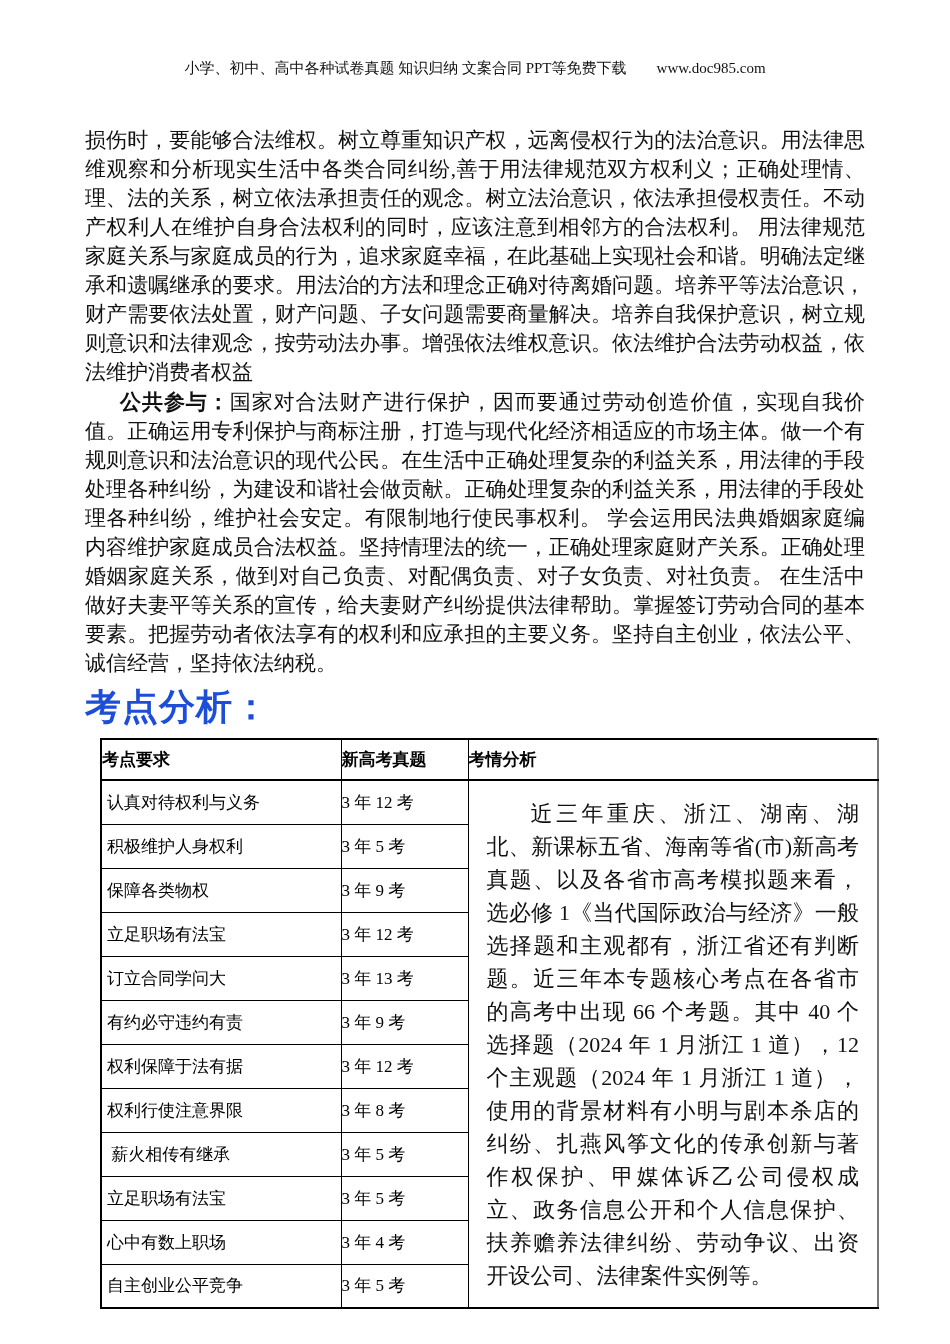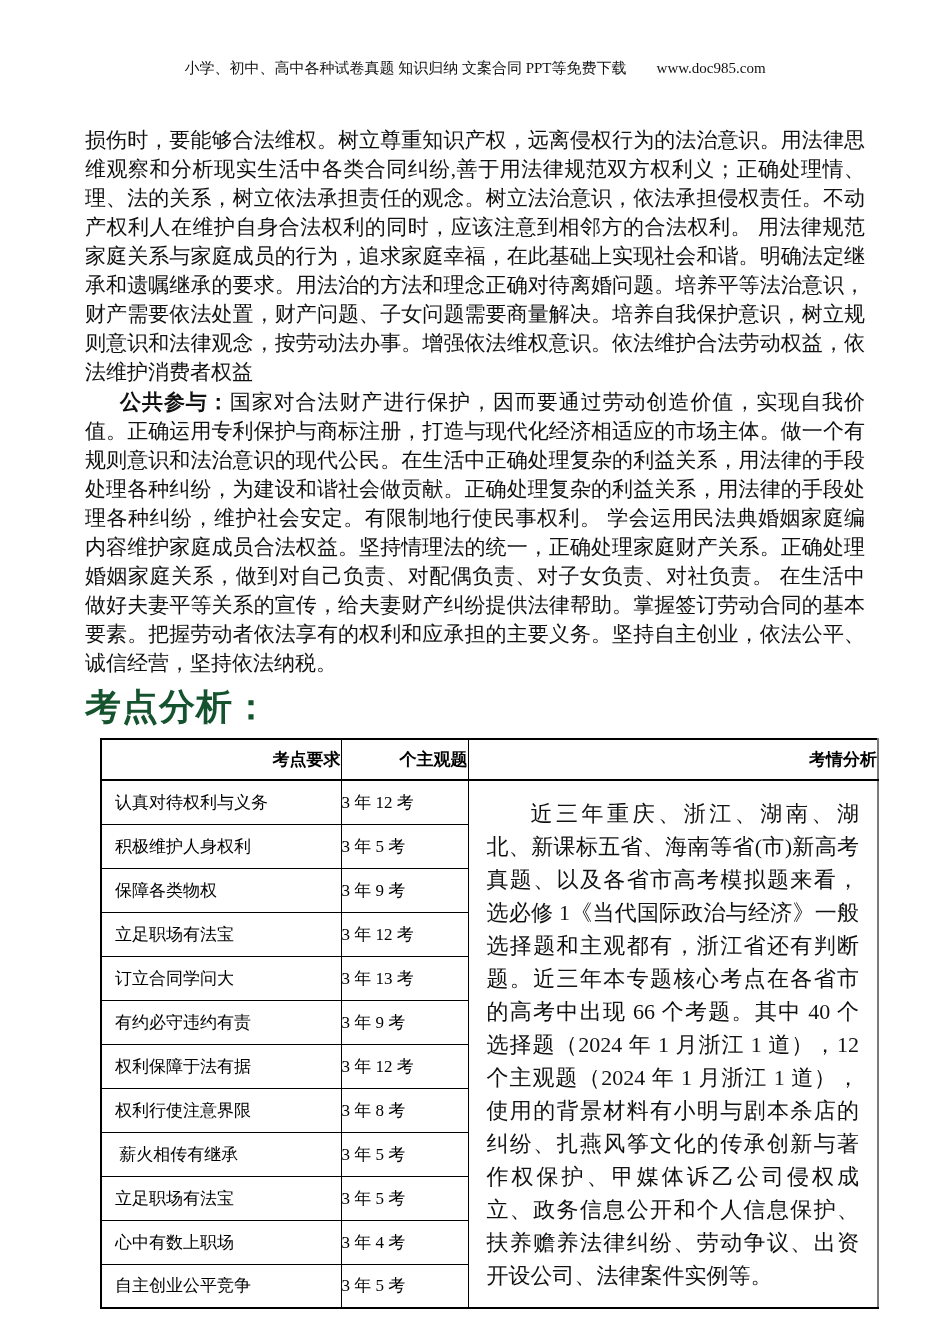--- a/index.html
+++ b/index.html
@@ -47,7 +47,7 @@
     font-size: 36px;
     line-height: 44px;
     letter-spacing: 1px;
-    color: #14532d;
+    color: #1d4ed8;
   }
   table.exam-table {
     margin-left: 15px;

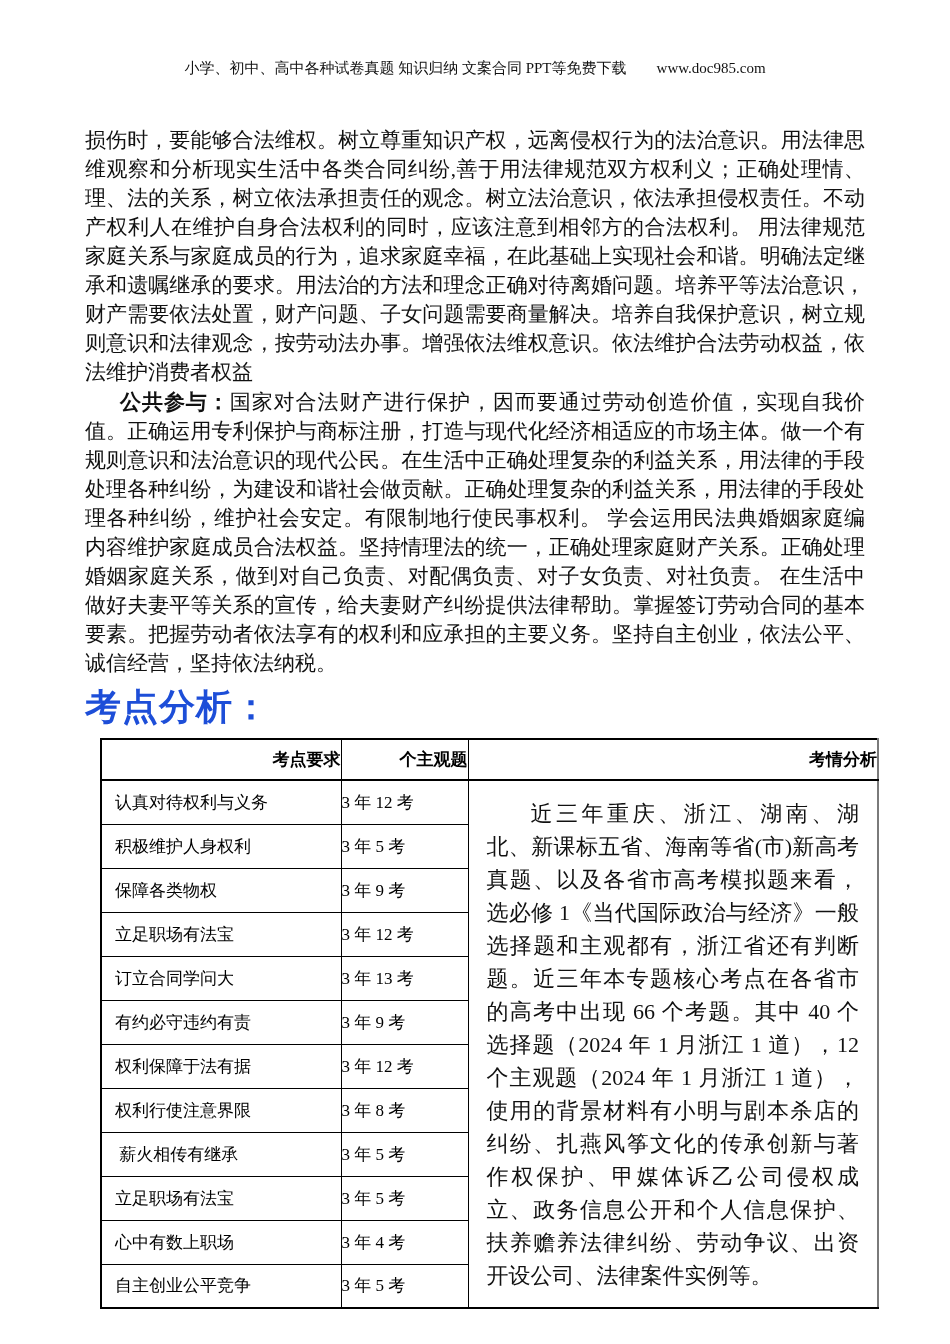--- a/index.html
+++ b/index.html
@@ -67,7 +67,7 @@
     font-family: "Liberation Sans", "DejaVu Sans", sans-serif;
     font-weight: bold;
     font-size: 17px;
-    text-align: right;
+    text-align: left;
     vertical-align: middle;
     margin-top: 7px;
   }

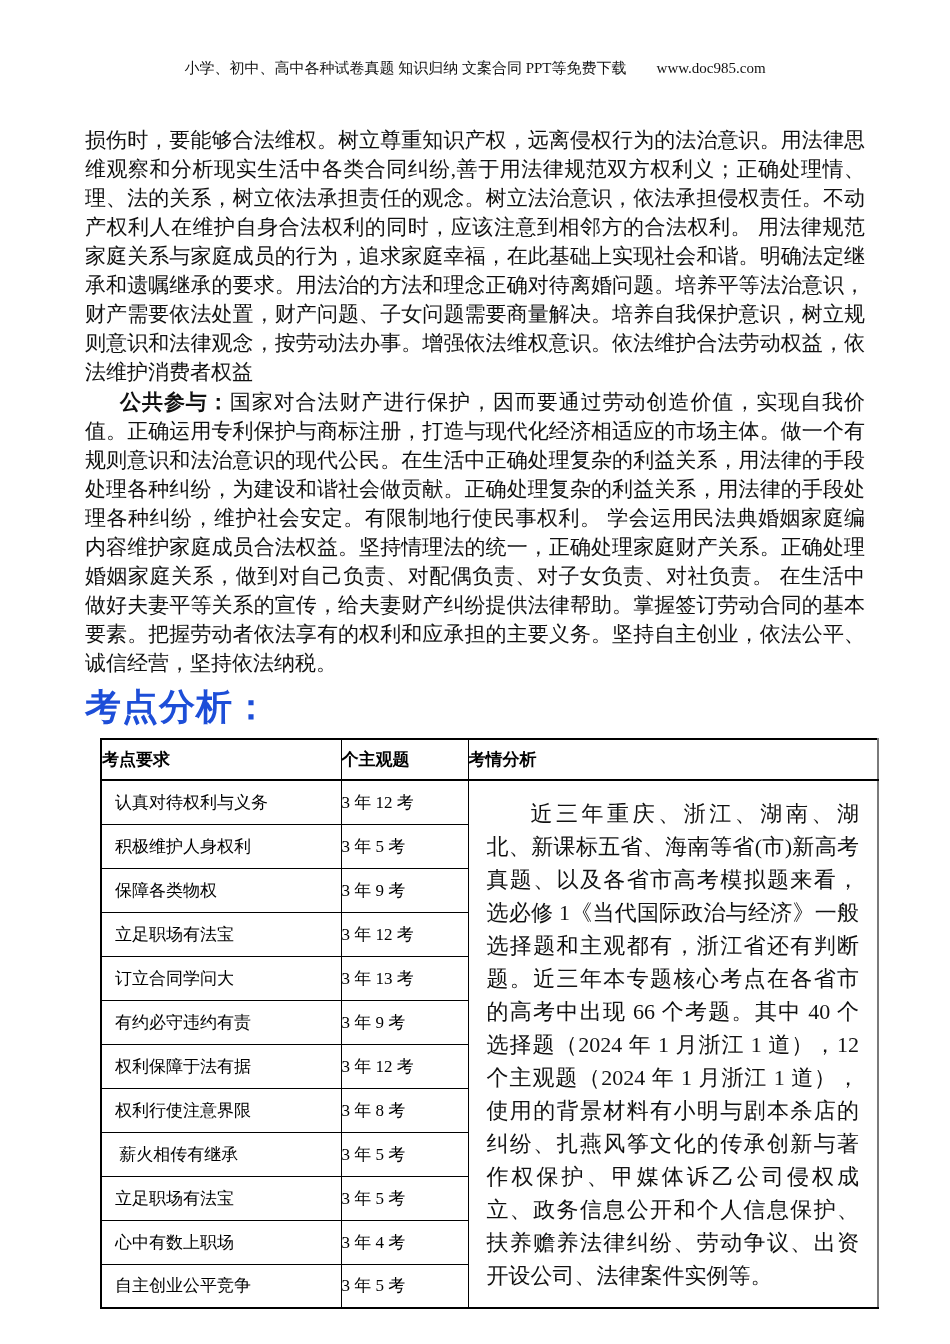--- a/index.html
+++ b/index.html
@@ -122,7 +122,7 @@
       <thead>
         <tr>
           <th>考点要求</th>
-          <th>个主观题</th>
+          <th>新高考真题</th>
           <th>考情分析</th>
         </tr>
       </thead>

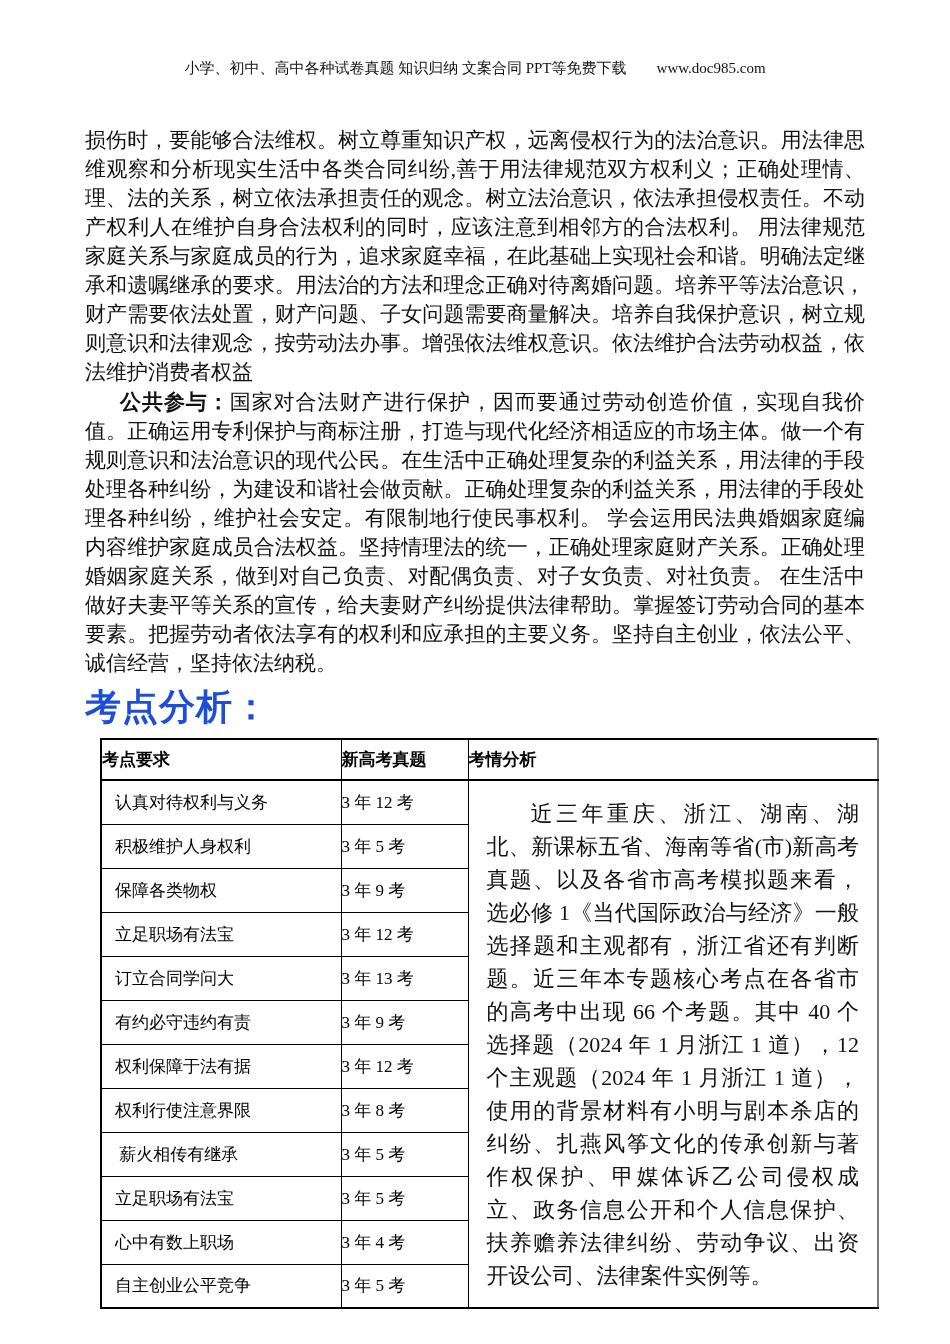--- a/index.html
+++ b/index.html
@@ -78,7 +78,7 @@
   }
   td.req {
     height: 44px;
-    padding-left: 13px;
+    padding-left: 5px;
     text-align: left;
     white-space: pre-wrap;
   }

